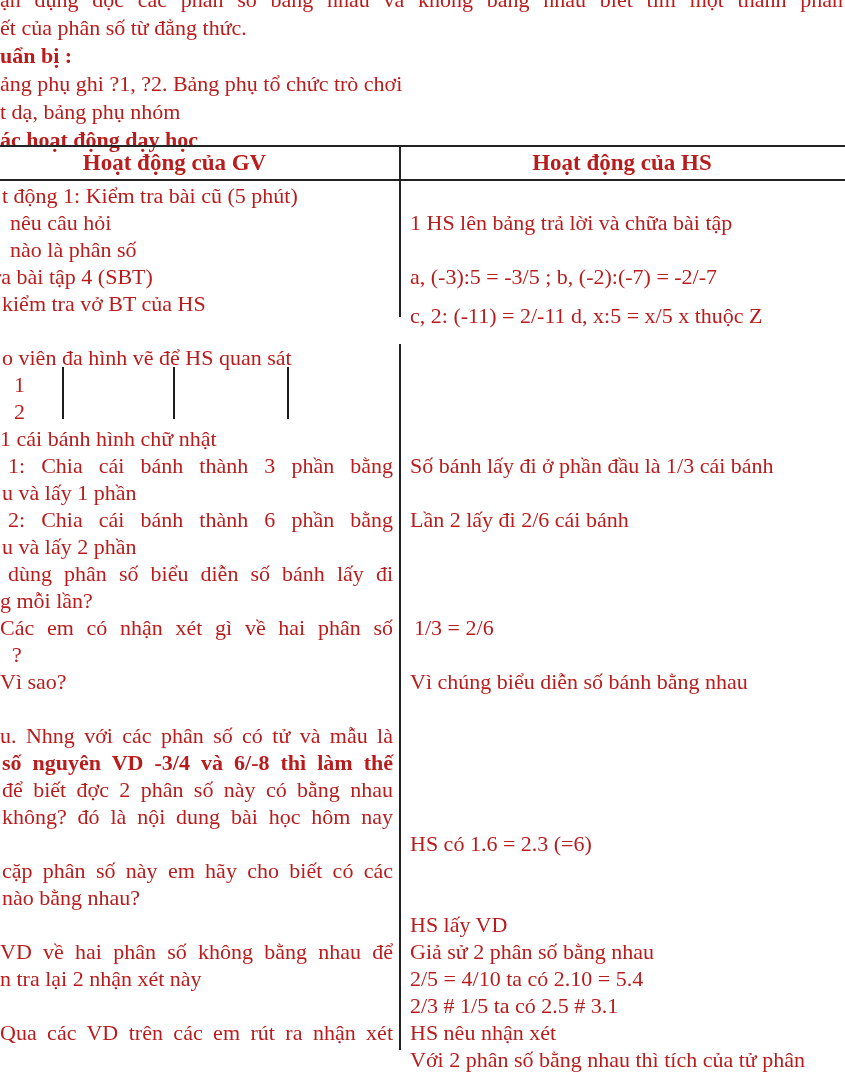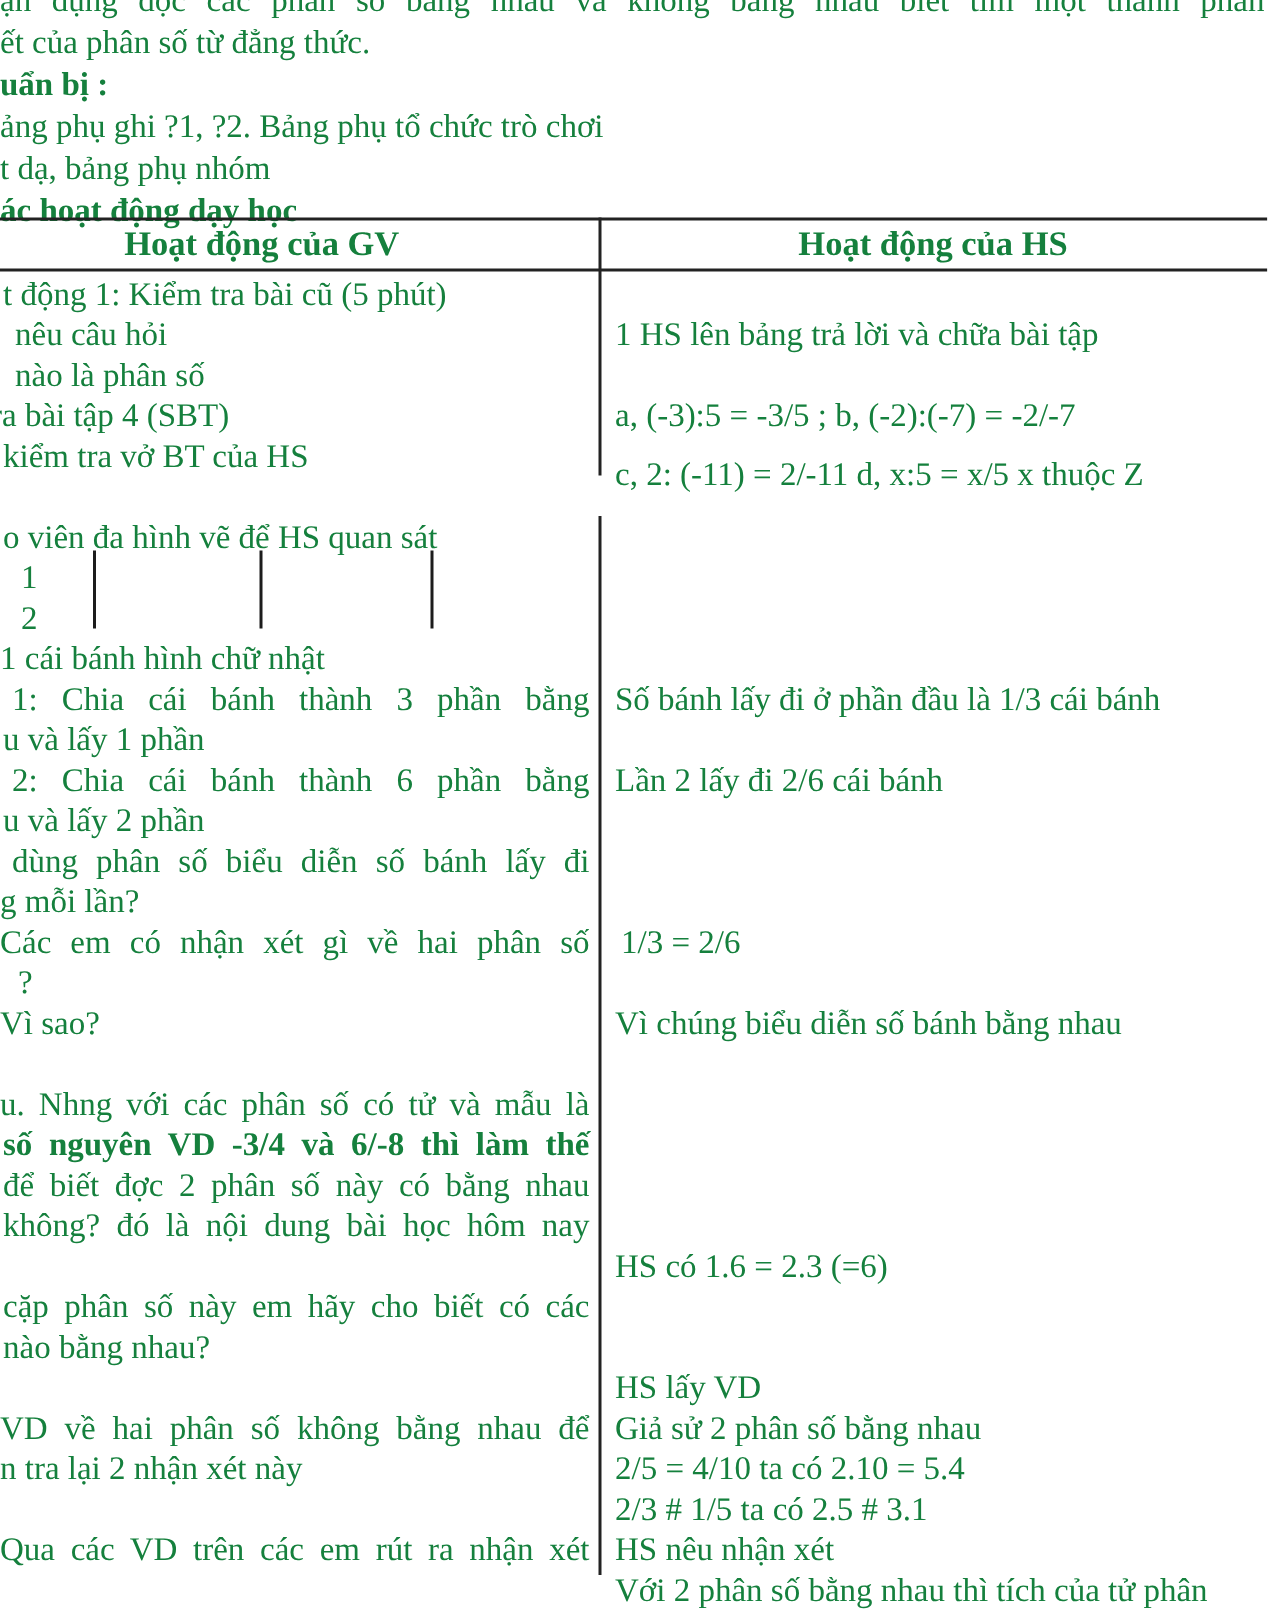--- a/index.html
+++ b/index.html
@@ -9,7 +9,7 @@
     overflow:hidden;
     background:#ffffff;
     font-family:"Liberation Serif","DejaVu Serif",serif;
-    color:#15803d;
+    color:#b91c1c;
   }
   
   .iline{

